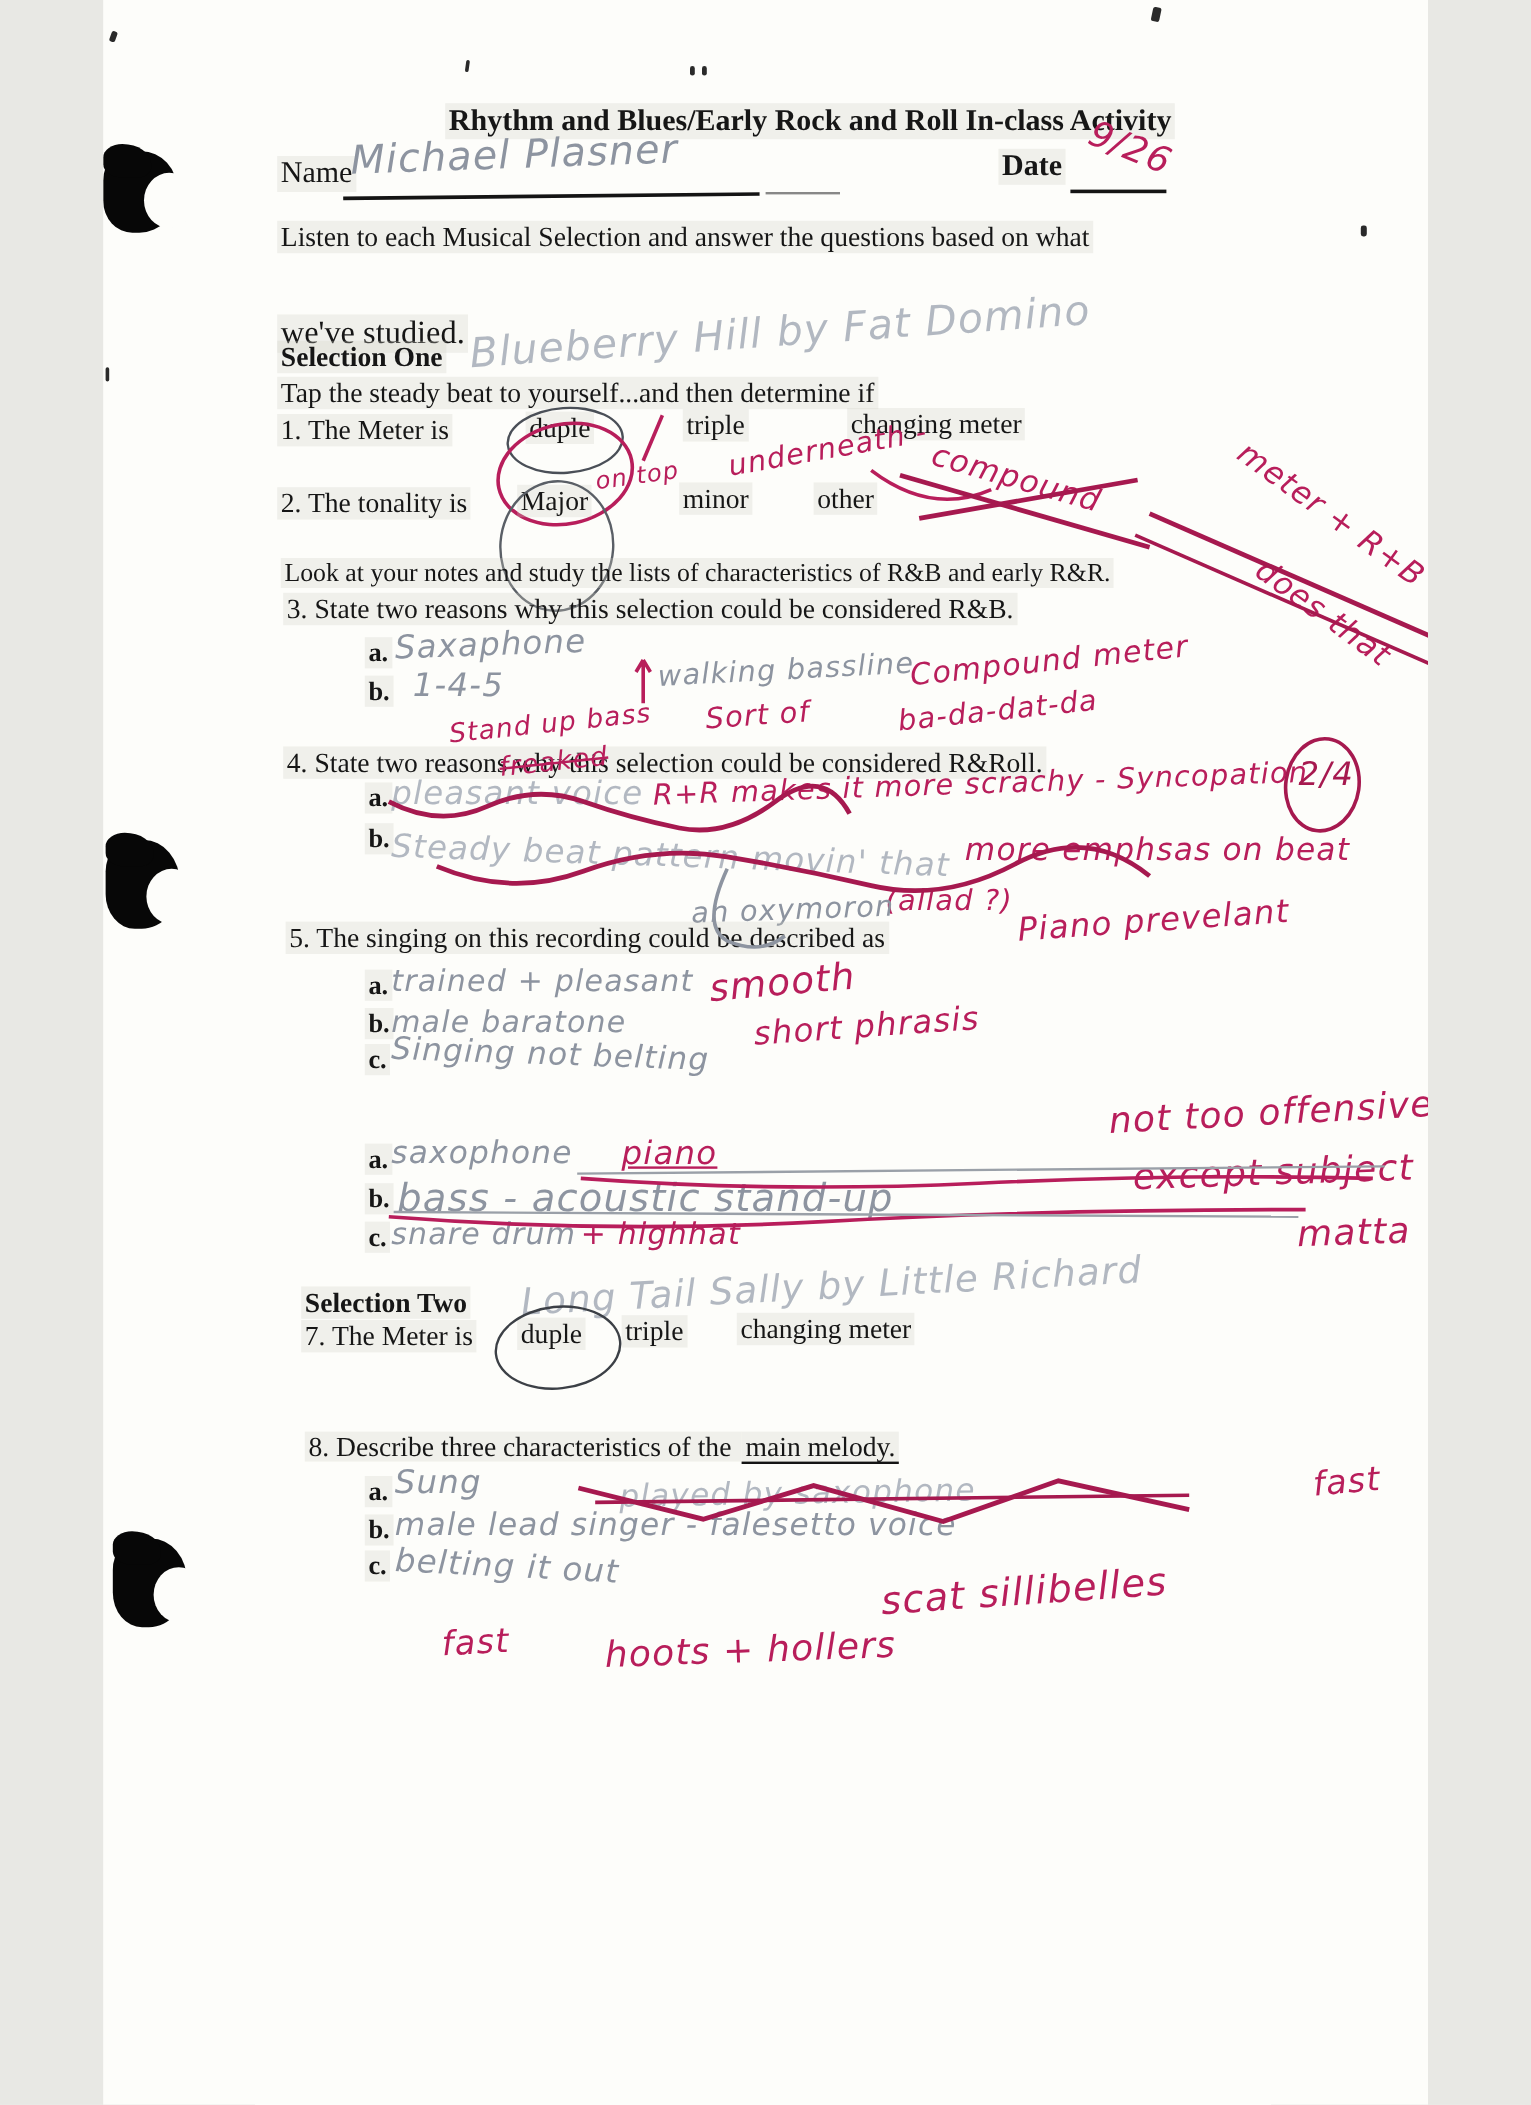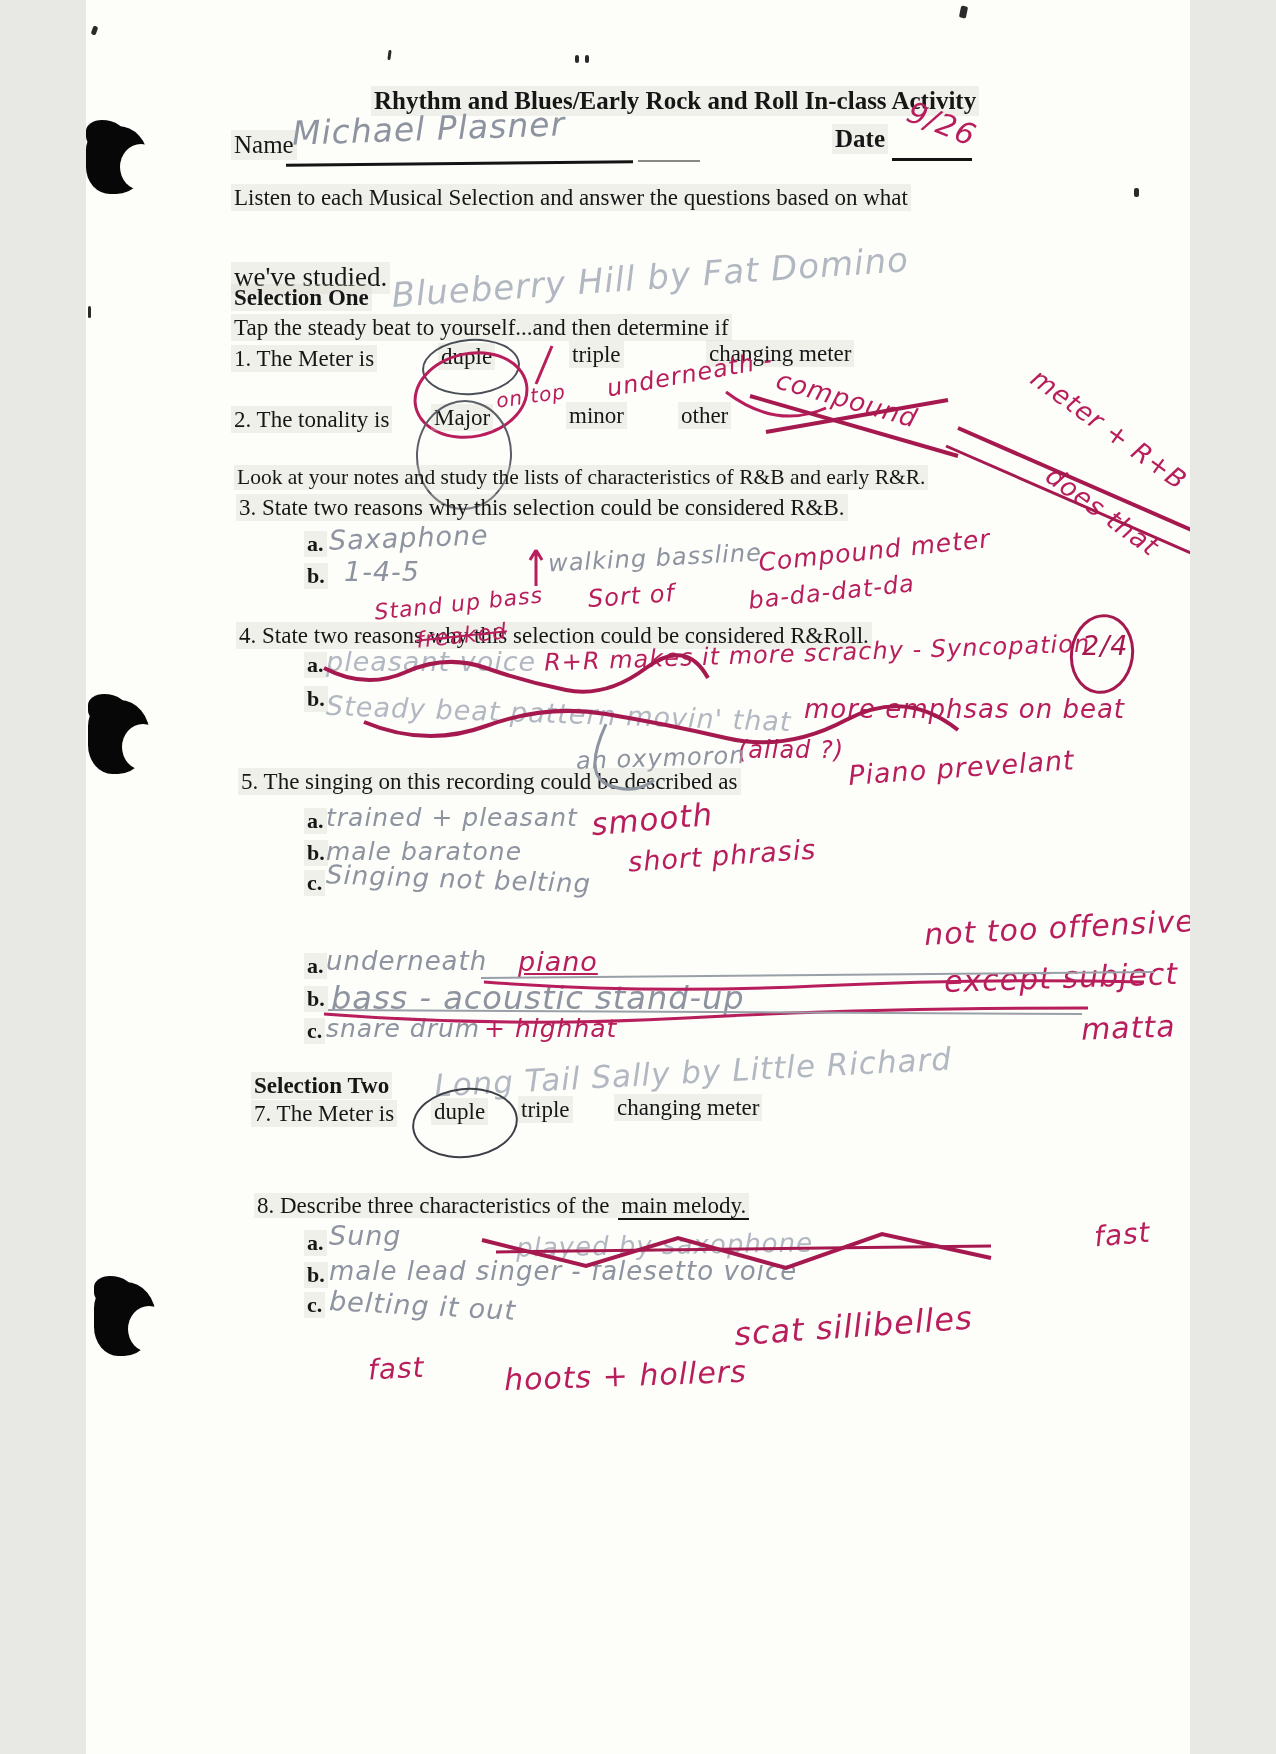--- a/index.html
+++ b/index.html
@@ -129,7 +129,7 @@
   <div class="pos red" style="left:858px;top:962px;font-size:30px;transform:rotate(-2deg);">except subject</div>
   <div class="pos red" style="left:995px;top:1012px;font-size:30px;transform:rotate(-2deg);">matta</div>
   <div class="pos t b" style="left:218px;top:953px;font-size:22px;">a.</div>
-  <div class="pos hw" style="left:240px;top:948px;font-size:26px;">underneath</div>
+  <div class="pos hw" style="left:240px;top:948px;font-size:26px;">saxophone</div>
   <div class="pos red" style="left:432px;top:948px;font-size:27px;text-decoration:underline;">piano</div>
   <div class="pos t b" style="left:218px;top:986px;font-size:22px;">b.</div>
   <div class="pos hw" style="left:245px;top:982px;font-size:32px;">bass - acoustic stand-up</div>

